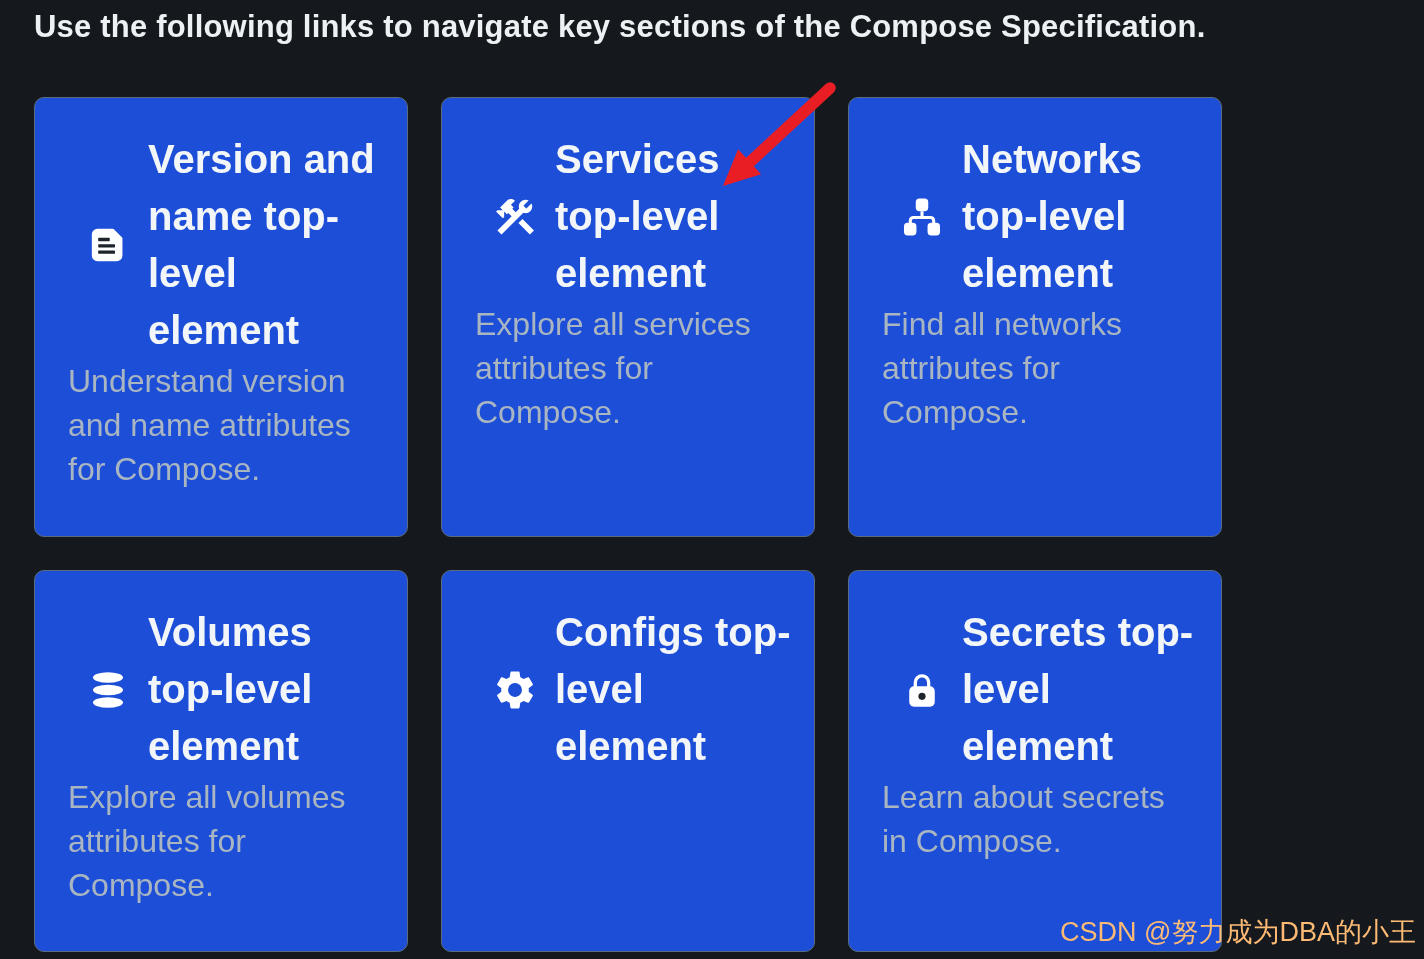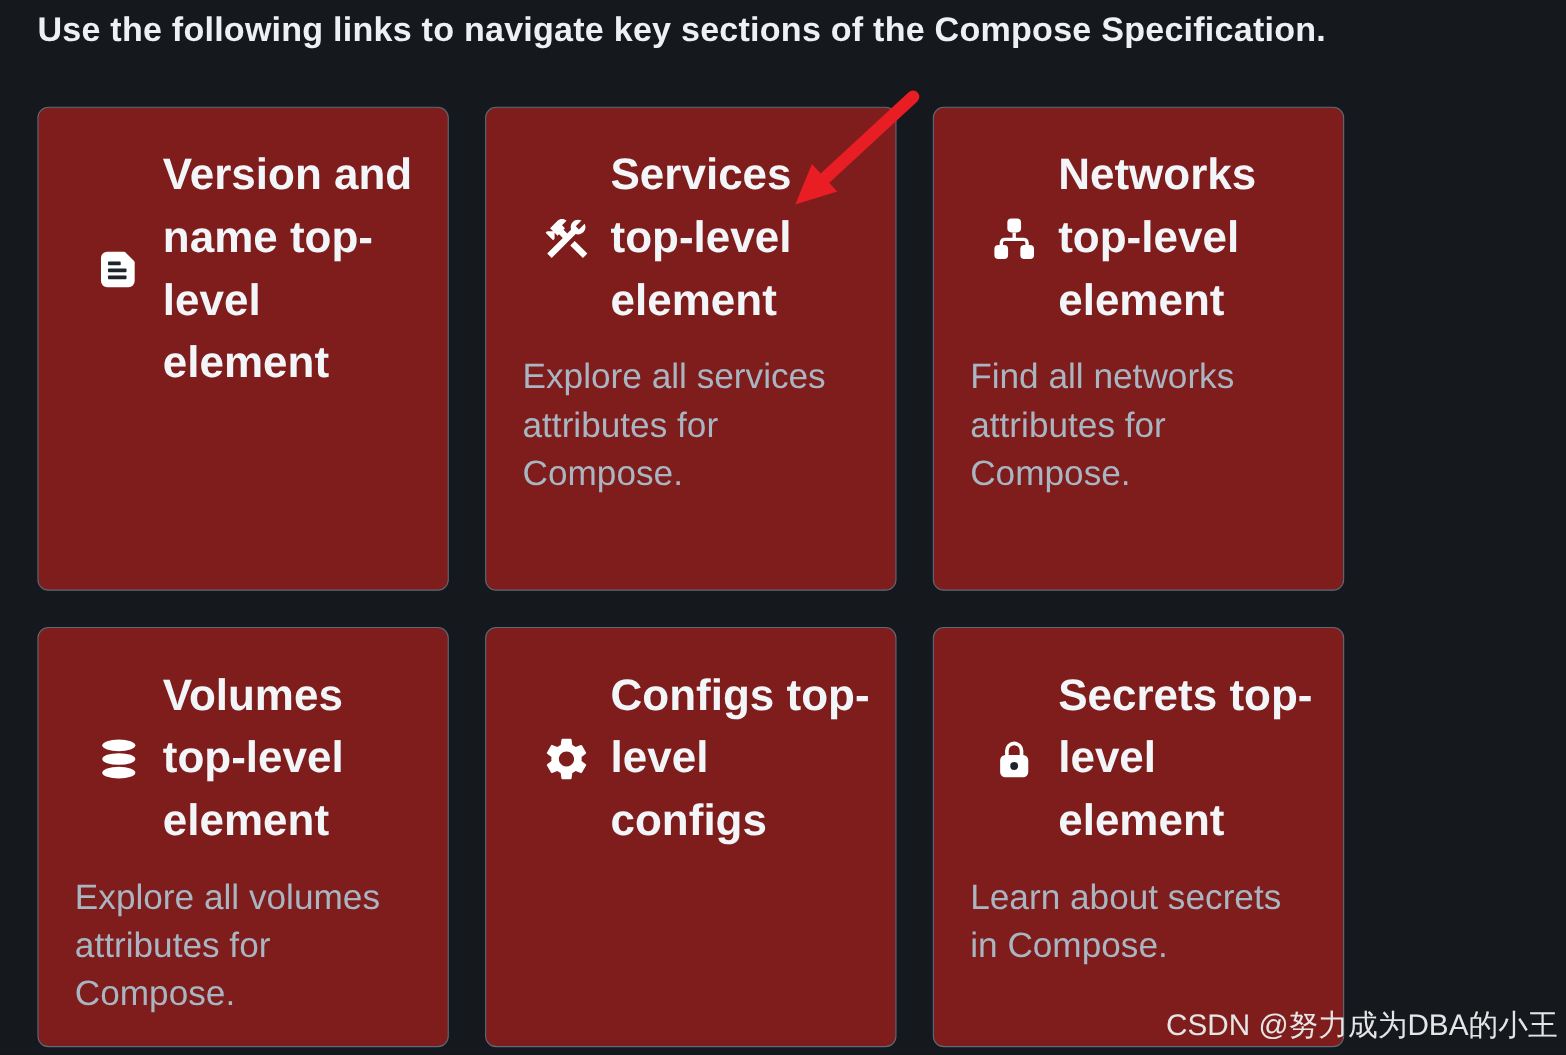--- a/index.html
+++ b/index.html
@@ -29,7 +29,7 @@
     row-gap: 33px;
   }
   .card {
-    background: #7f1d1d;
+    background: #1d4ed8;
     border: 1.5px solid #5a6b7b;
     border-radius: 10px;
     padding: 33px 20px 28px 33px;

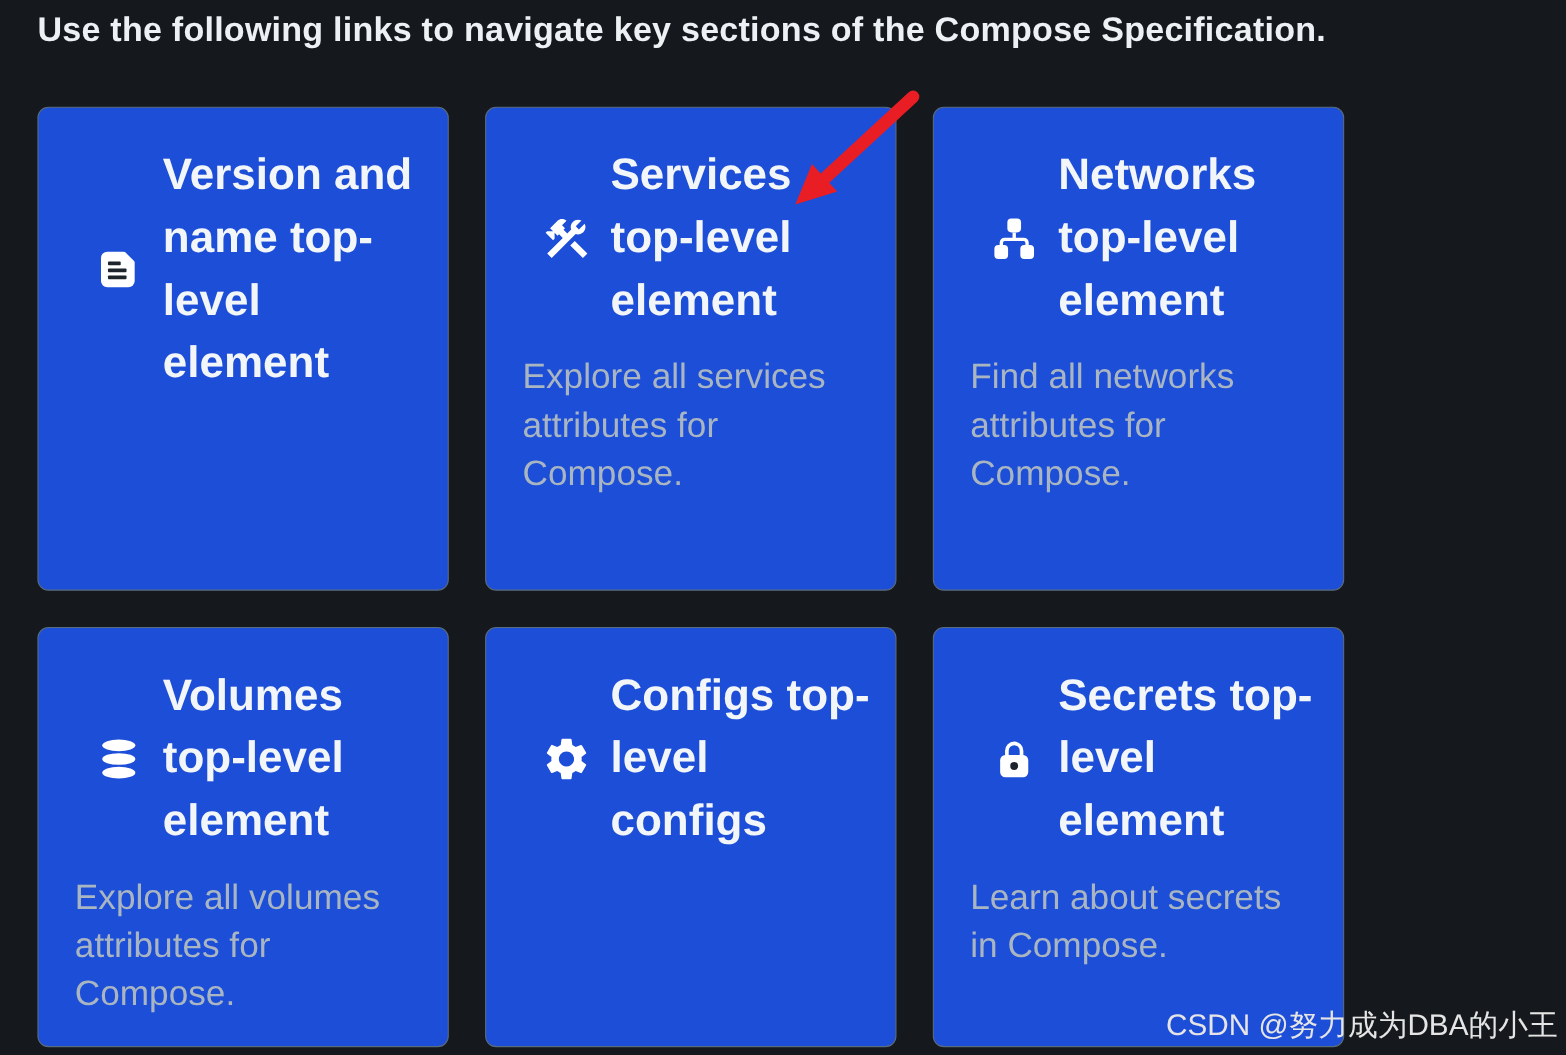--- a/index.html
+++ b/index.html
@@ -55,7 +55,6 @@
     white-space: pre-line;
   }
   .card-desc {
-    margin-top: 18px;
     font-size: 32px;
     font-weight: 400;
     line-height: 44px;

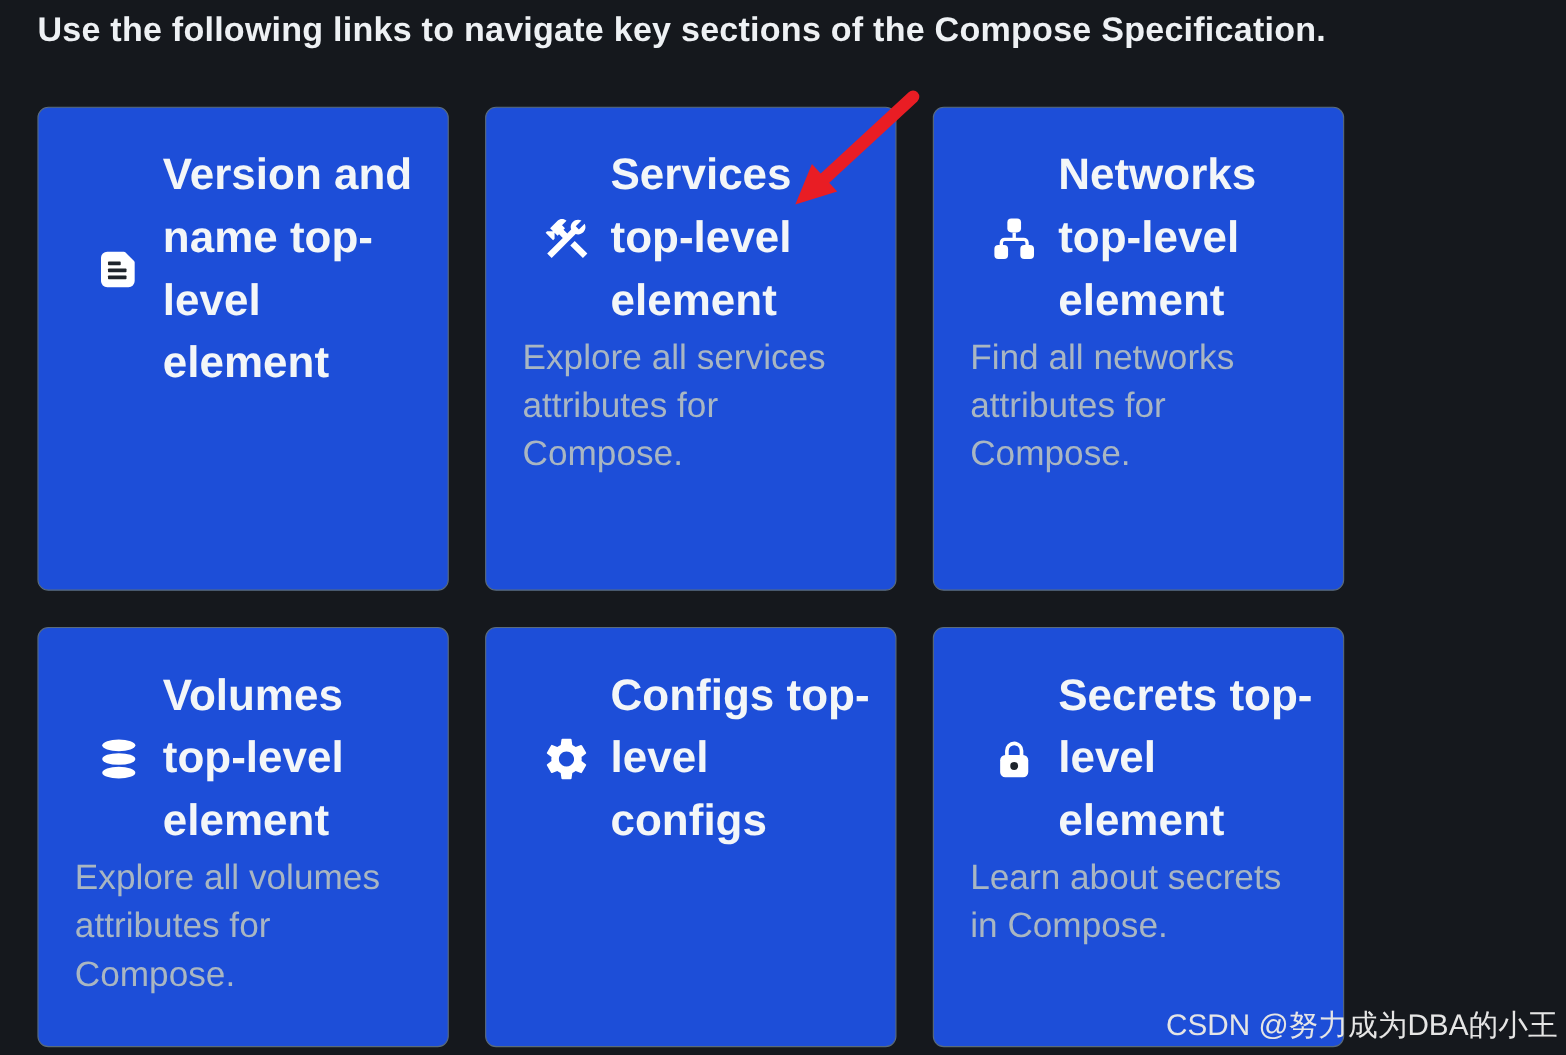--- a/index.html
+++ b/index.html
@@ -100,6 +100,9 @@
 level
 element</div>
     </div>
+    <div class="card-desc">Understand version
+and name attributes
+for Compose.</div>
   </div>
 
   <div class="card">

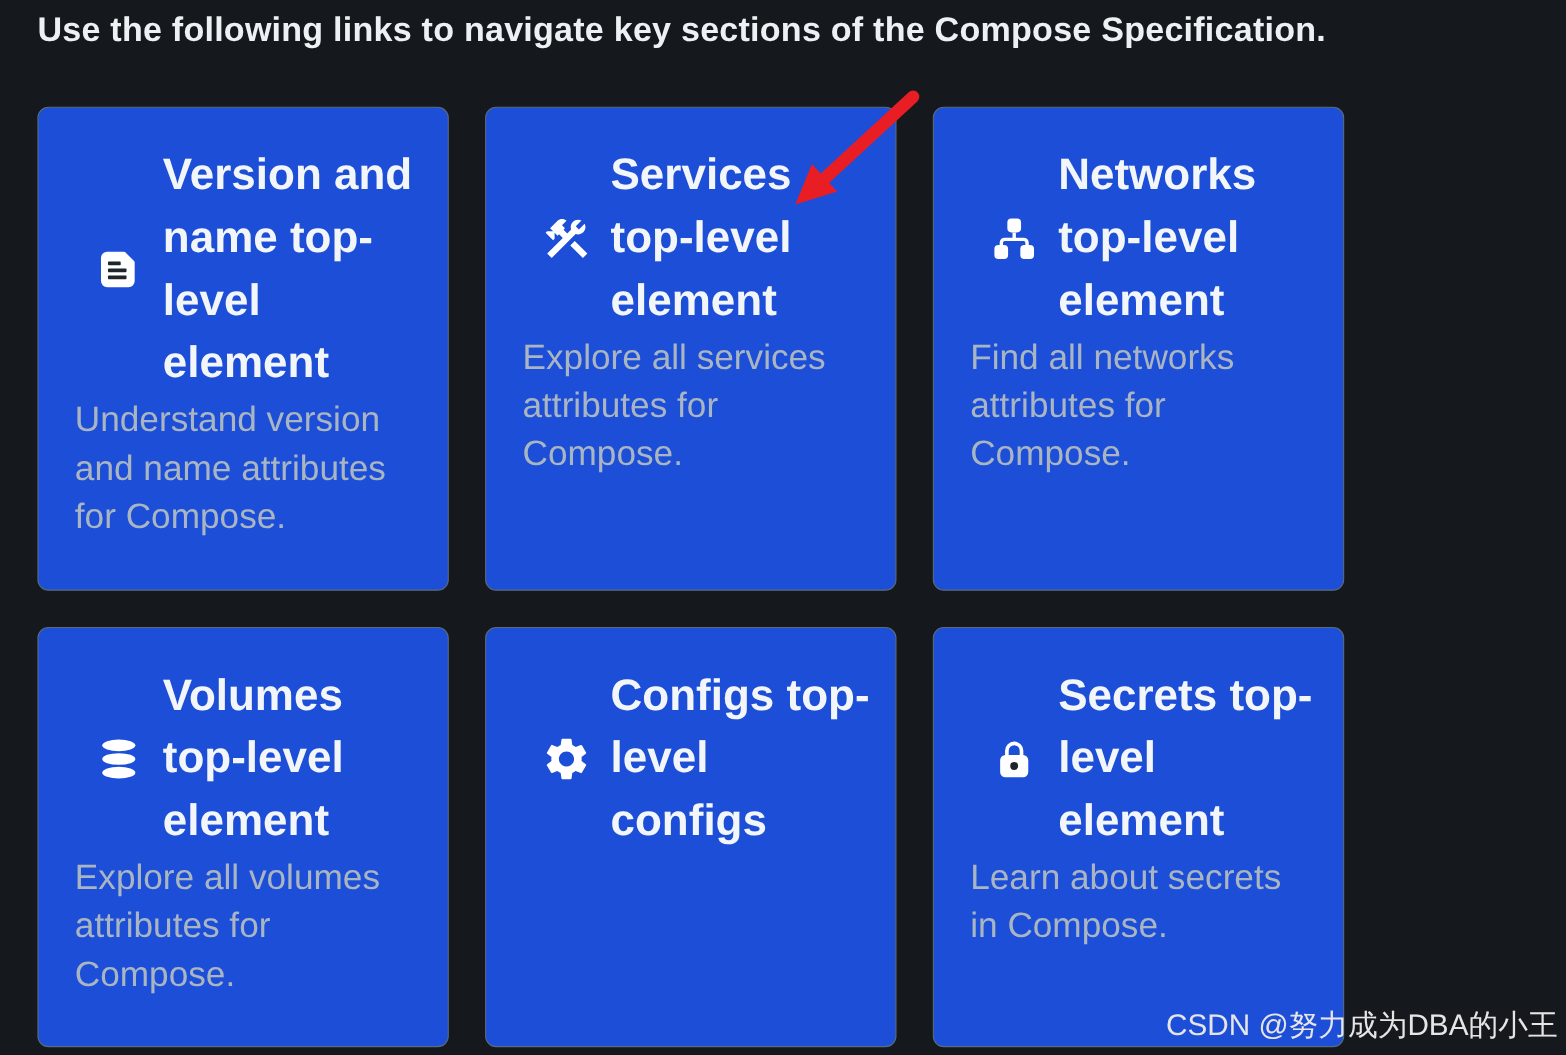--- a/index.html
+++ b/index.html
@@ -167,7 +167,7 @@
       </div>
       <div class="card-title">Configs top-
 level
-configs</div>
+element</div>
     </div>
   </div>
 

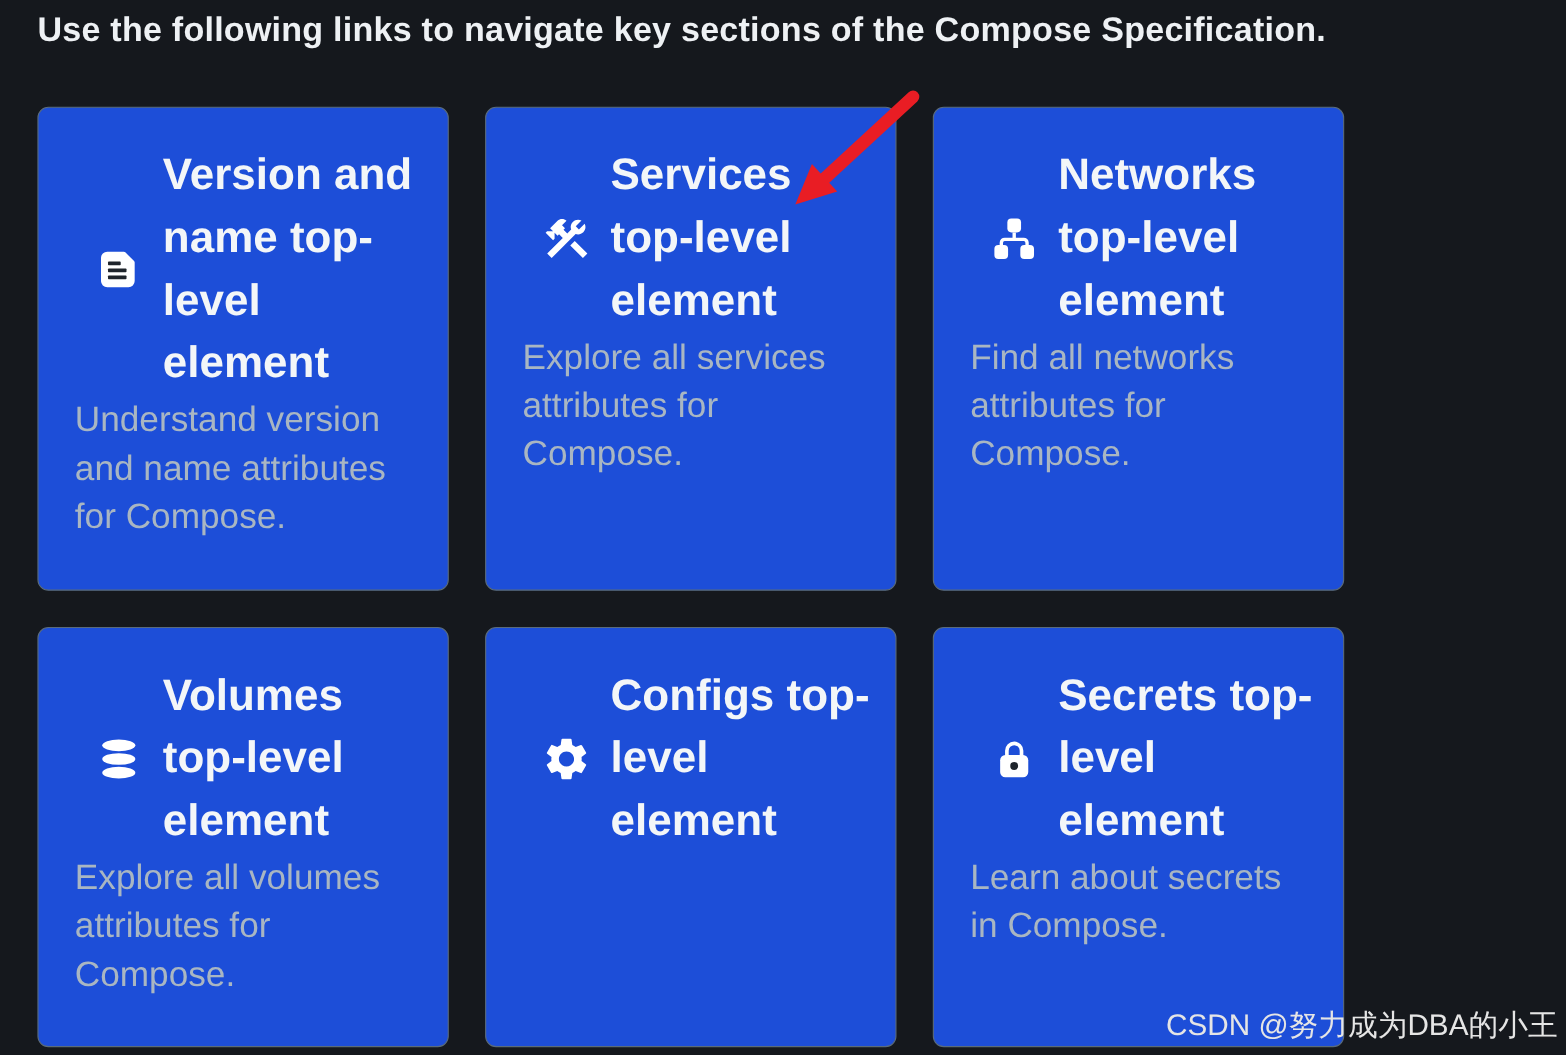--- a/index.html
+++ b/index.html
@@ -73,7 +73,7 @@
     right: 8px; top: 914px;
     font-size: 27px;
     font-weight: 400;
-    color: #e5e5e5;
+    color: #fdba74;
     z-index: 6;
     white-space: nowrap;
   }

